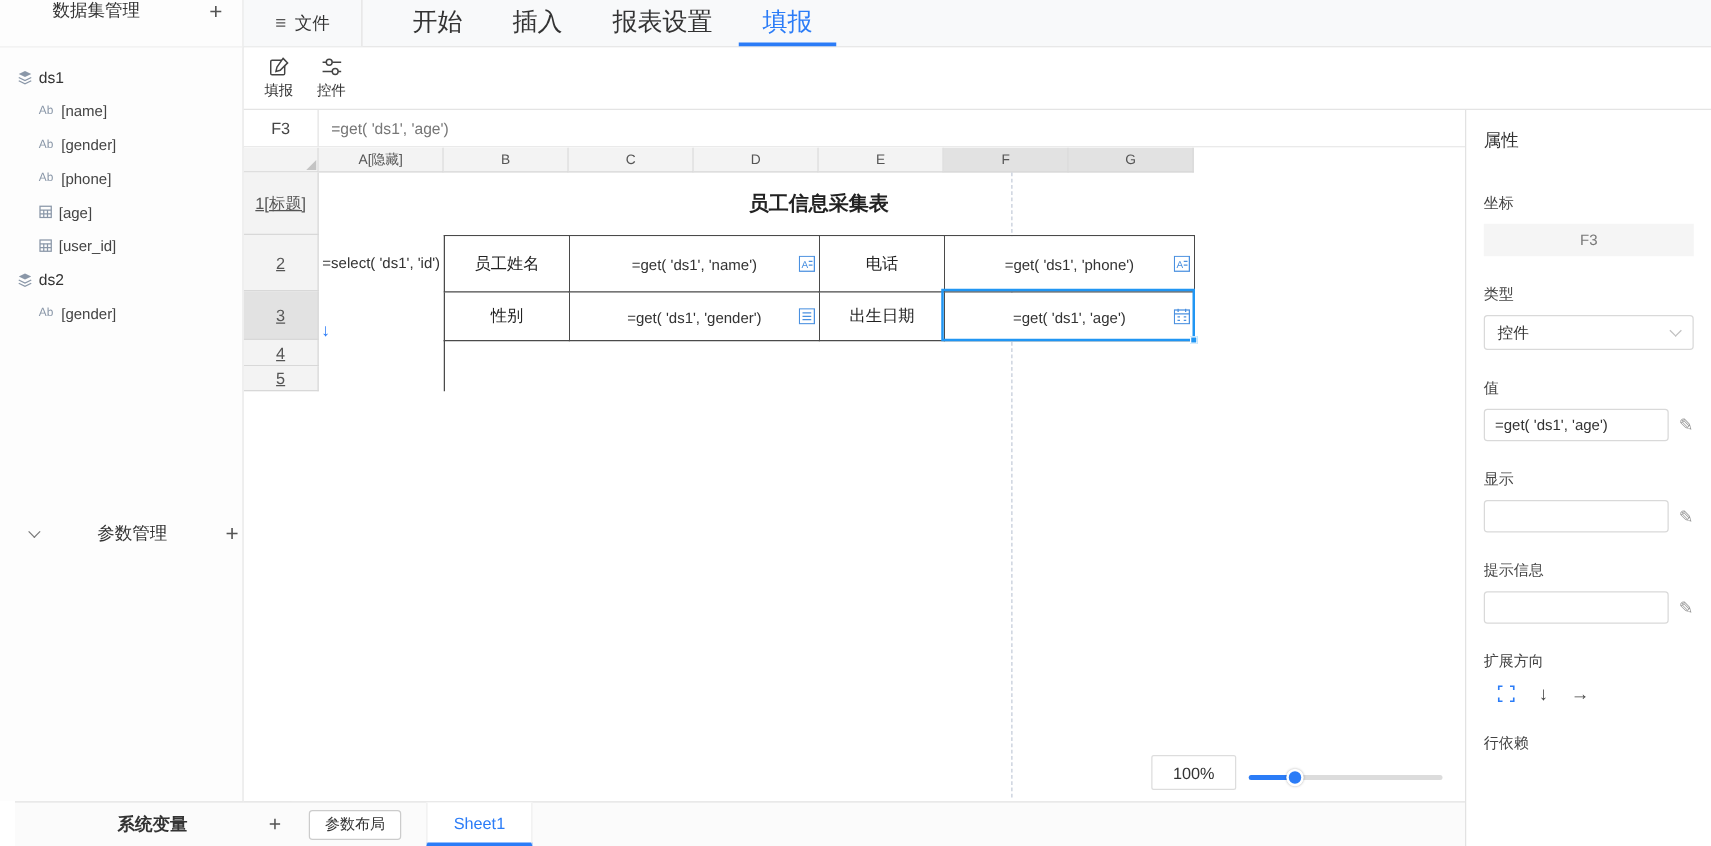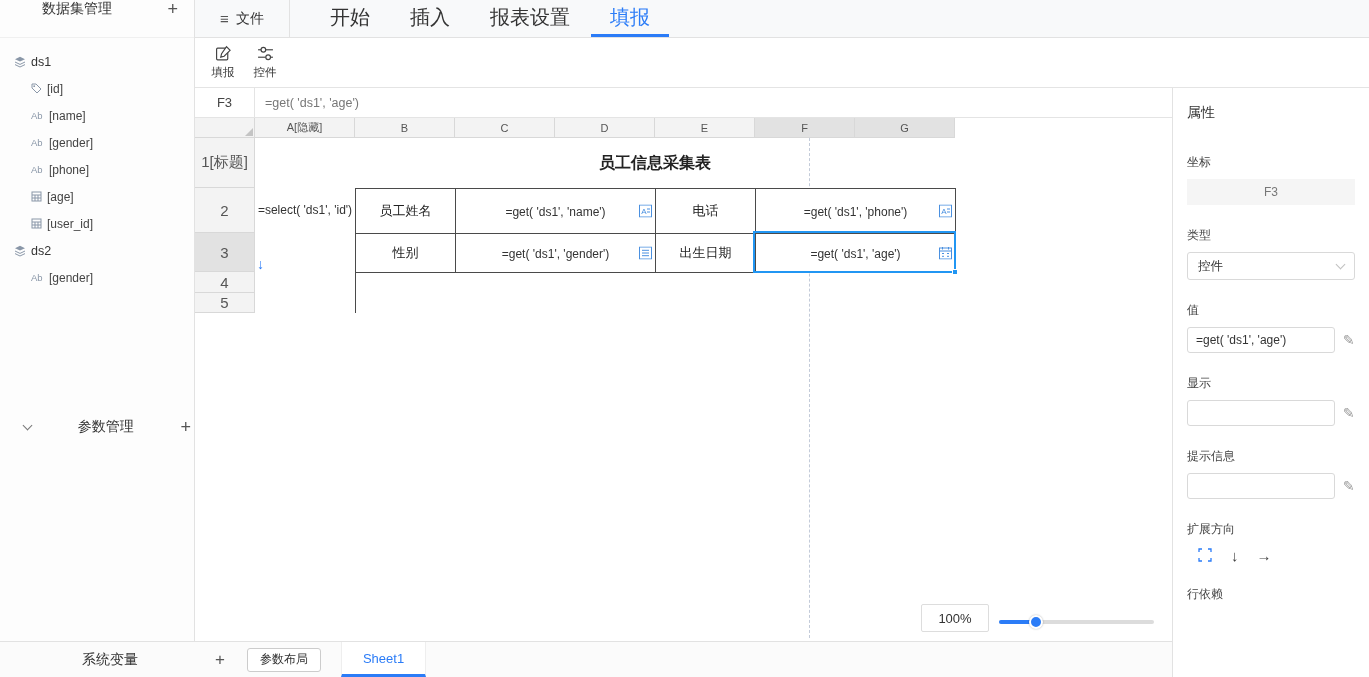--- a/index.html
+++ b/index.html
@@ -104,15 +104,6 @@
             </svg>
           </span>
         <span>ds1</span>
-      </div>
-      <div class="tree-item field">
-        <span class="icon-wrap">
-            <svg width="11" height="11" viewBox="0 0 11 11">
-              <path d="M1 1 h4 l5 5 -4 4 -5 -5 Z" fill="none" stroke="#8a97a8"></path>
-              <circle cx="3.2" cy="3.2" r="0.9" fill="#8a97a8"></circle>
-            </svg>
-          </span>
-        <span>[id]</span>
       </div>
       <div class="tree-item field">
         <span class="ab-badge">Ab</span>

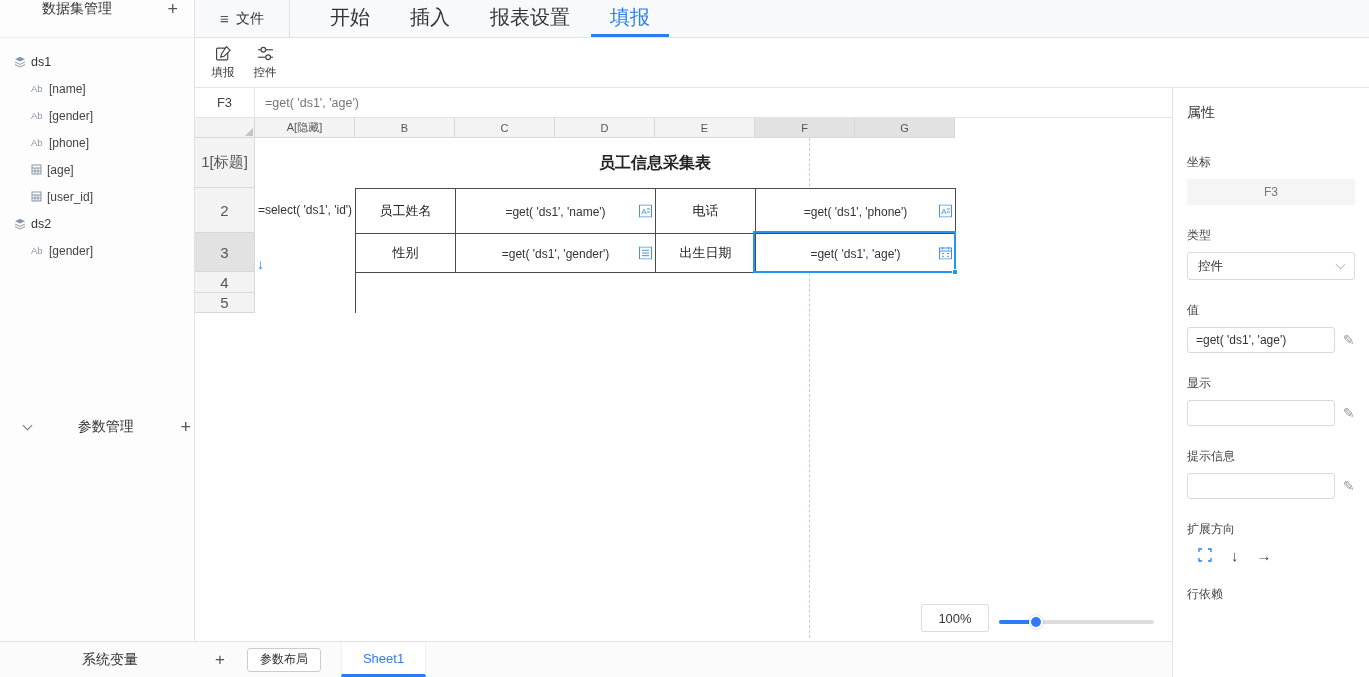--- a/index.html
+++ b/index.html
@@ -45,7 +45,7 @@
   .canvas { left:195px; top:118px; width:977px; height:523px; background:#fff; overflow:hidden; }
   .chead { position:absolute; top:0; height:20px; background:#f3f3f3; border-right:1px solid #d8d8d8; border-bottom:1px solid #d8d8d8; display:flex; align-items:center; justify-content:center; font-size:11px; color:#555; }
   .chead.sel, .rhead.sel { background:#e2e2e2; }
-  .rhead { position:absolute; left:0; width:60px; background:#f3f3f3; border-right:1px solid #d8d8d8; border-bottom:1px solid #d8d8d8; display:flex; align-items:center; justify-content:center; font-size:15px; color:#555; }
+  .rhead { position:absolute; left:0; width:60px; background:#f3f3f3; border-right:1px solid #d8d8d8; border-bottom:1px solid #d8d8d8; display:flex; align-items:center; justify-content:center; font-size:13px; color:#555;text-decoration:underline; }
   .corner { position:absolute; left:0; top:0; width:60px; height:20px; background:#f3f3f3; border-right:1px solid #d8d8d8; border-bottom:1px solid #d8d8d8; }
   .corner .tri { position:absolute; right:1px; bottom:1px; width:0; height:0; border-left:8px solid transparent; border-bottom:8px solid #c4c4c4; }
   .sheet-title { position:absolute; left:160px; top:20px; width:600px; height:50px; display:flex; align-items:center; justify-content:center; font-size:16px; font-weight:bold; color:#222; }

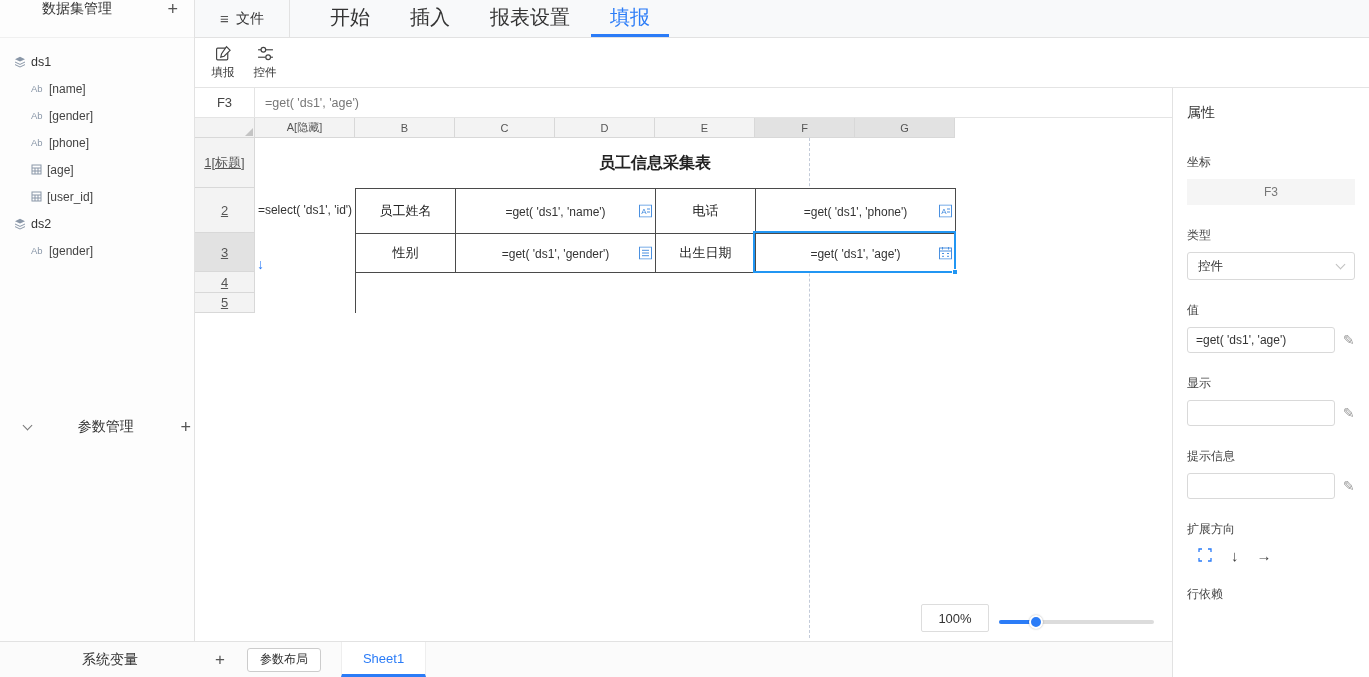--- a/index.html
+++ b/index.html
@@ -21,7 +21,7 @@
   .param-row { left:12px; top:413px; width:195px; height:28px; display:flex; align-items:center; justify-content:space-between; padding:0 16px 0 12px; }
   .param-row .t { font-size:14px; color:#333; }
   .caret { width:7px; height:7px; border-right:1.5px solid #777; border-bottom:1.5px solid #777; transform:rotate(45deg); margin-top:-3px; }
-  .sb-bottom { left:0; top:641px; width:221px; height:36px; border-top:1px solid #e2e2e2; border-right:1px solid #e2e2e2; background:#fbfbfb; display:flex; align-items:center; justify-content:center; font-size:14px; color:#333; }
+  .sb-bottom { left:12px; top:641px; width:221px; height:36px; border-top:1px solid #e2e2e2; border-right:1px solid #e2e2e2; background:#fbfbfb; display:flex; align-items:center; justify-content:center; font-size:14px; color:#333;font-weight:bold; }
 
   
   .tabbar { left:195px; top:0; width:1174px; height:38px; background:#f8f9fa; border-bottom:1px solid #e2e2e2; display:flex; align-items:stretch; }

